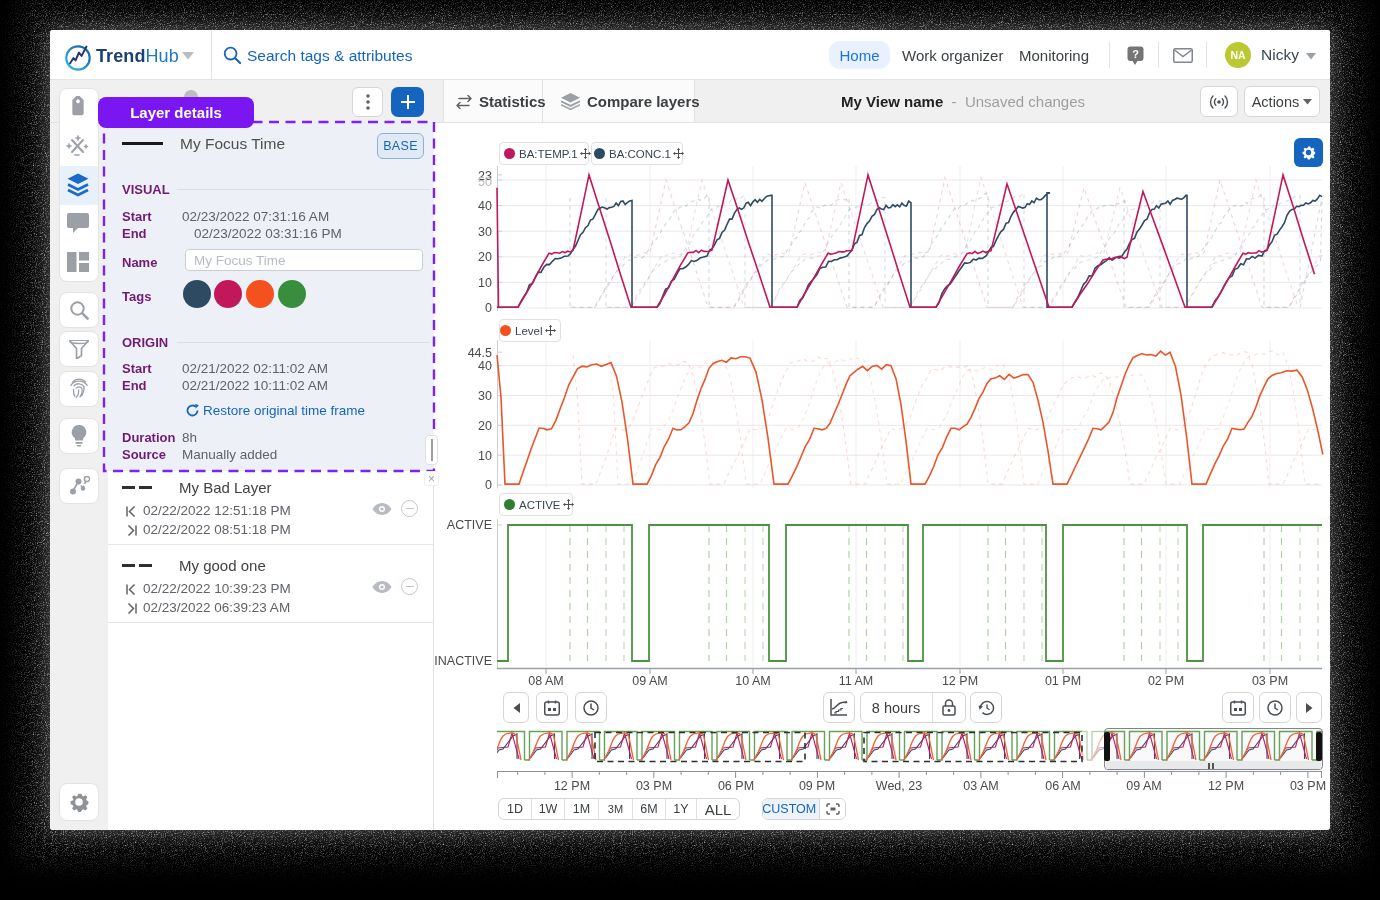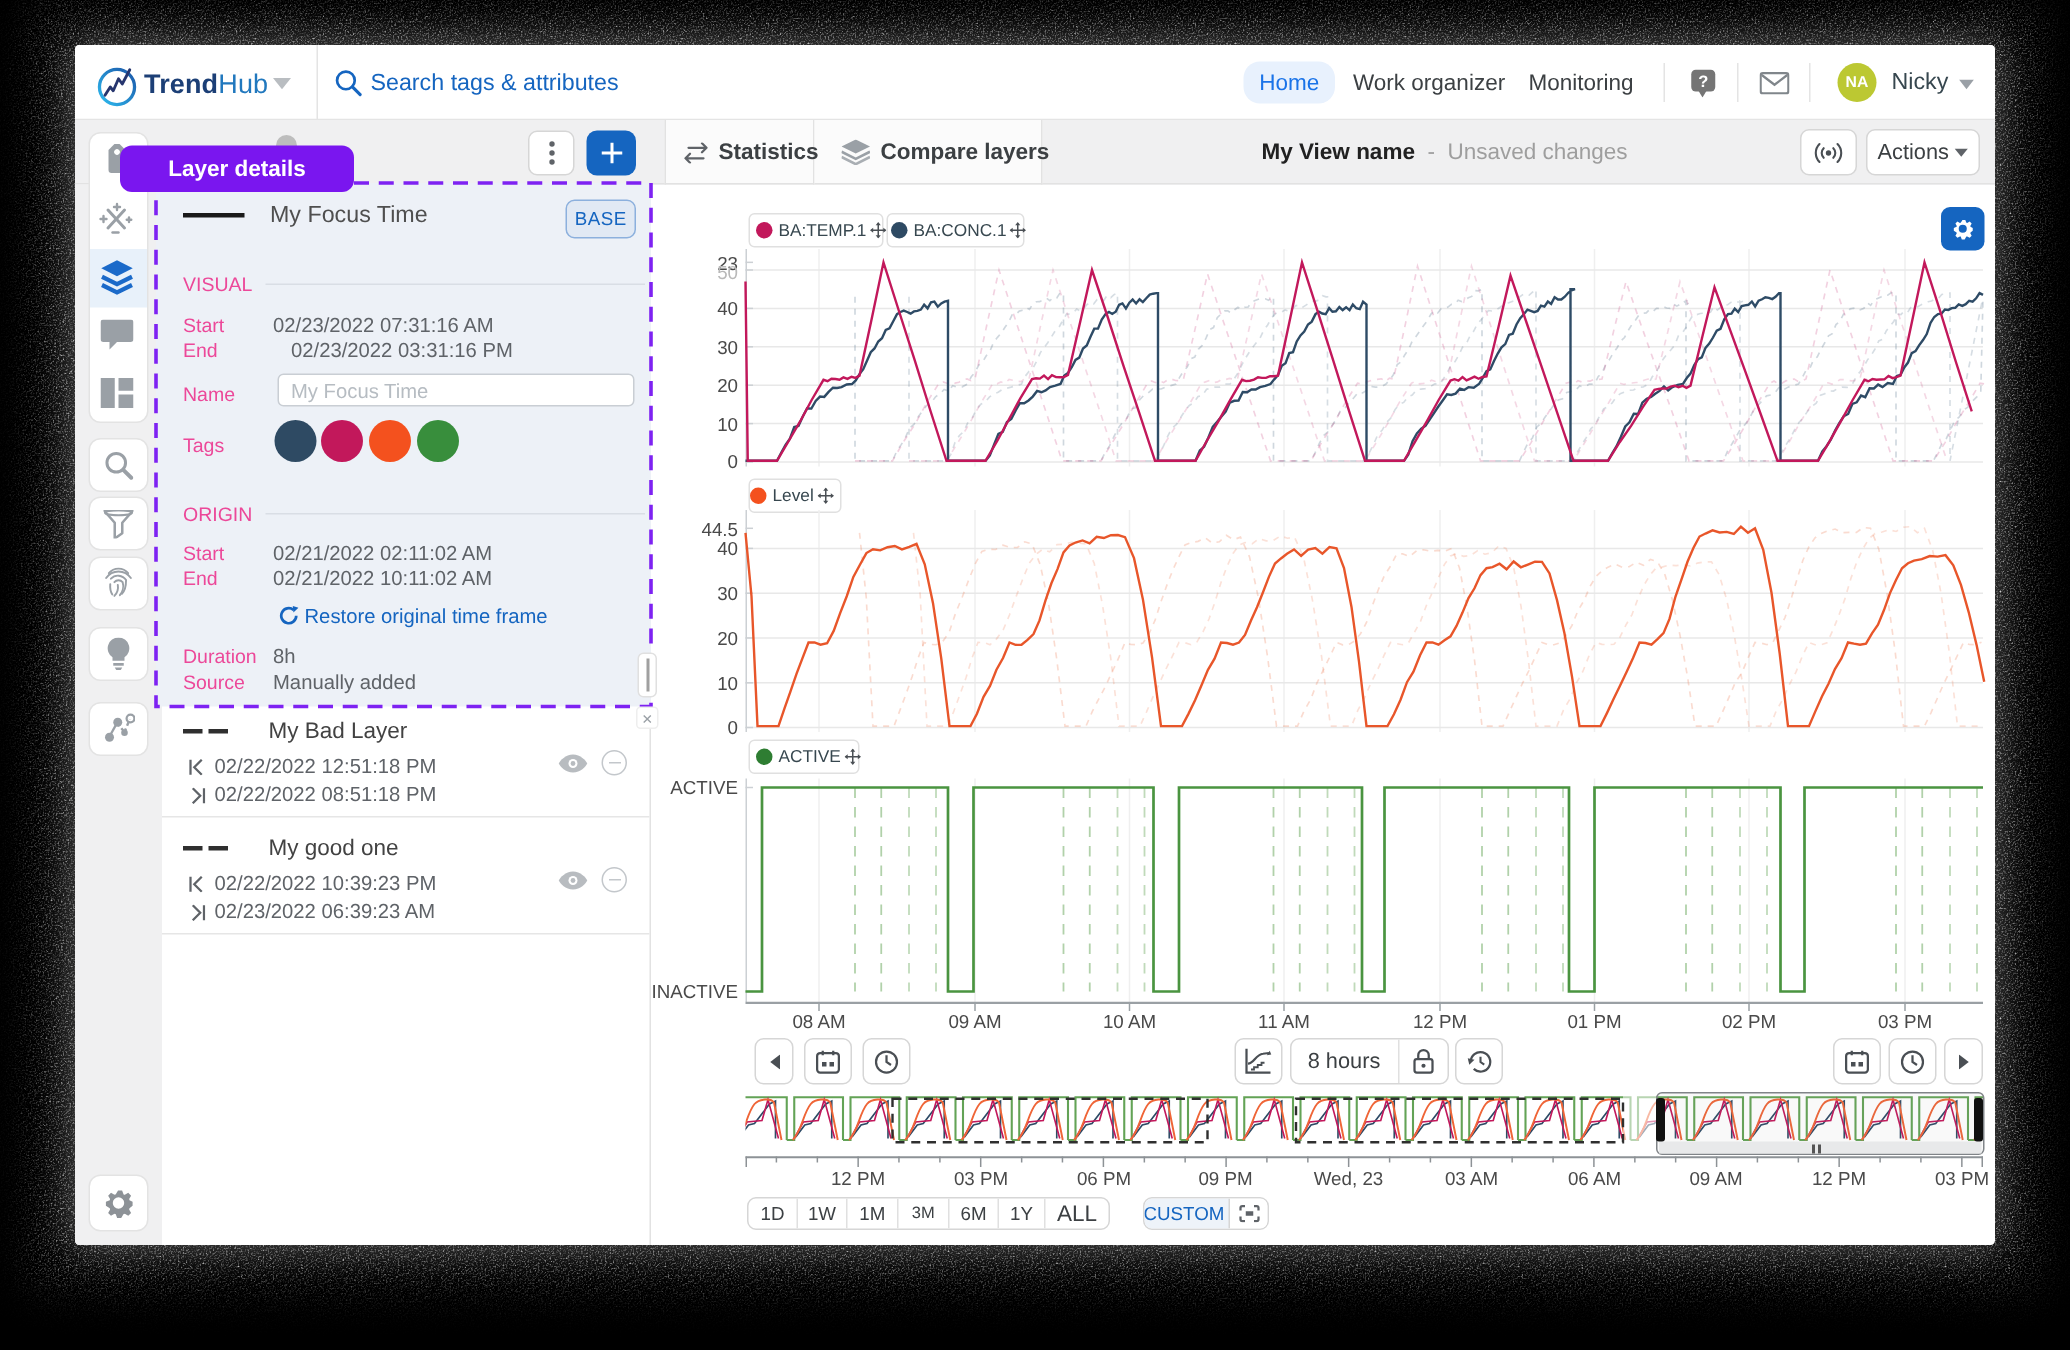--- a/index.html
+++ b/index.html
@@ -258,7 +258,7 @@
  <div class="abs" style="left:381px;top:409px;width:2px;height:22px;background:#a0a0a0"></div>
  <div class="abs" style="left:374px;top:441px;width:15px;height:15px;background:#fff;border:1px solid #eee;border-radius:3px;display:flex;align-items:center;justify-content:center;color:#9aa0a6;font-size:12px">×</div>
 
- <div class="abs" style="left:30px;top:67px;width:156px;height:31px;background:#7a16ef;border-radius:8px;display:flex;align-items:center;justify-content:center;color:#fff;font-weight:bold;font-size:15px">Layer details</div>
+ <div class="abs" style="left:48px;top:67px;width:156px;height:31px;background:#7a16ef;border-radius:8px;display:flex;align-items:center;justify-content:center;color:#fff;font-weight:bold;font-size:15px">Layer details</div>
 
  <div class="abs" style="left:72px;top:456px;width:13px;height:3px;background:#2f2f2f"></div>
  <div class="abs" style="left:89px;top:456px;width:13px;height:3px;background:#2f2f2f"></div>

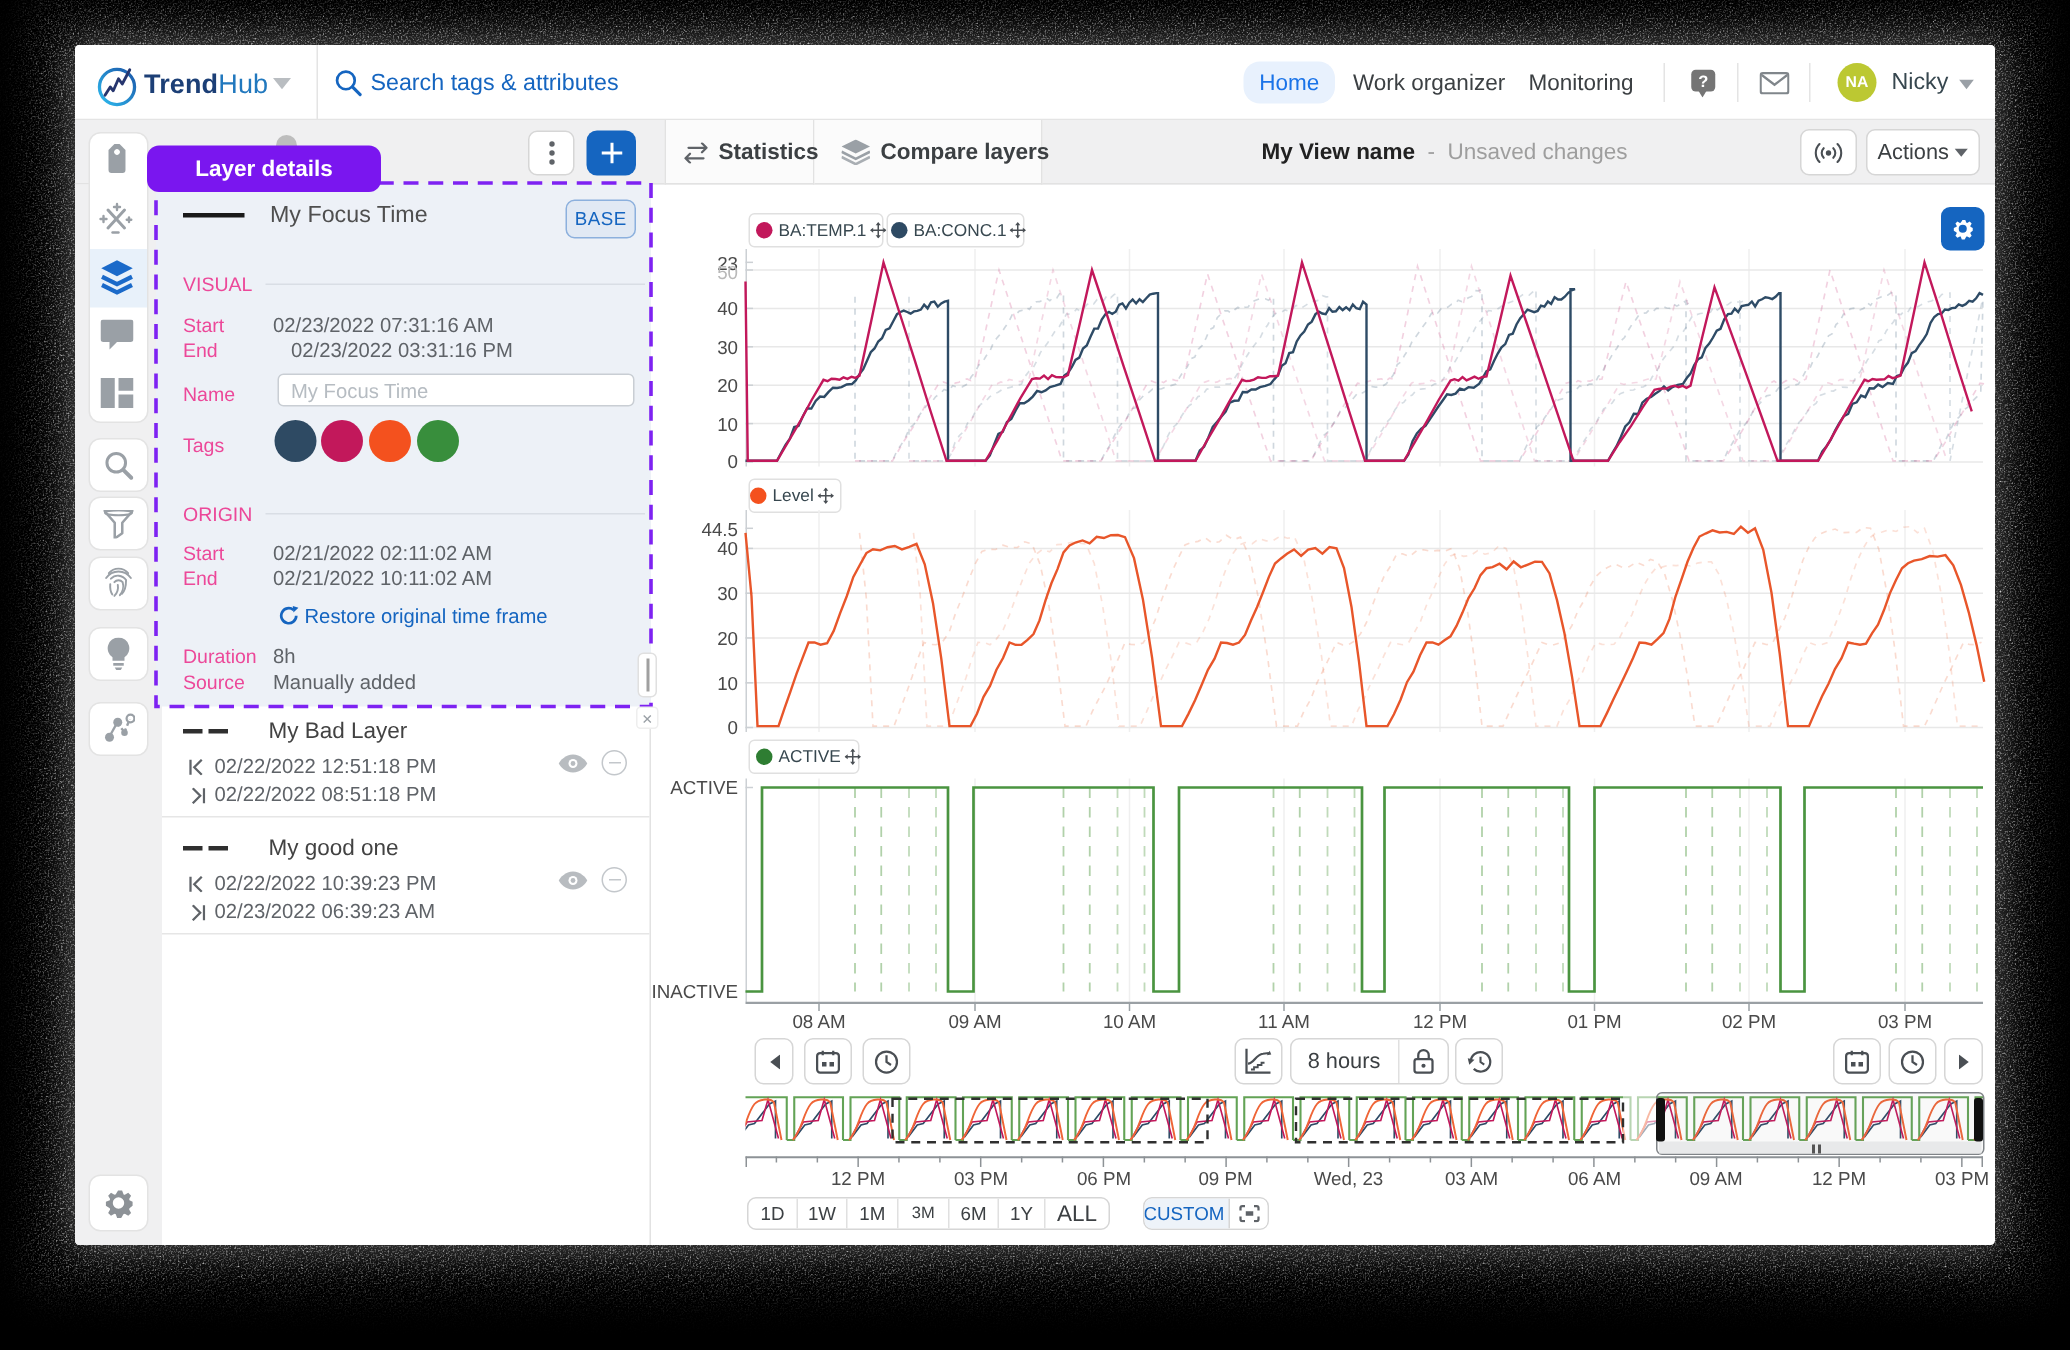--- a/index.html
+++ b/index.html
@@ -9,7 +9,7 @@
 .abs { position:absolute; }
 .btn { position:absolute; background:#fff; border:1px solid #d6d6d6; border-radius:6px; display:flex; align-items:center; justify-content:center; }
 .ico { stroke:#5f6368; fill:none; stroke-width:1.5; stroke-linecap:round; stroke-linejoin:round; }
-.glabel { font-weight:normal; color:#ec4899; font-size:13px; }
+.glabel { font-weight:bold; color:#701a75; font-size:13px; }
 .gval { color:#5f6368; font-size:13.5px; }
 </style>
 </head>

